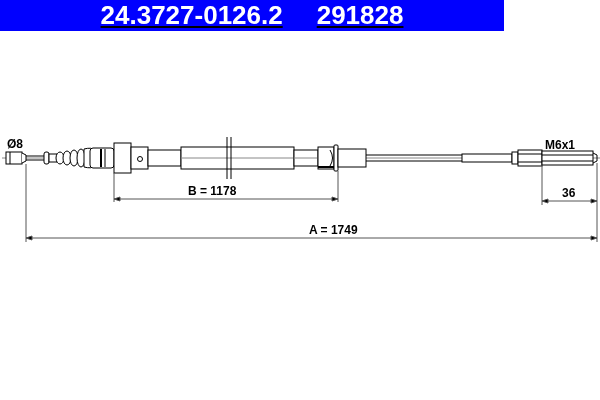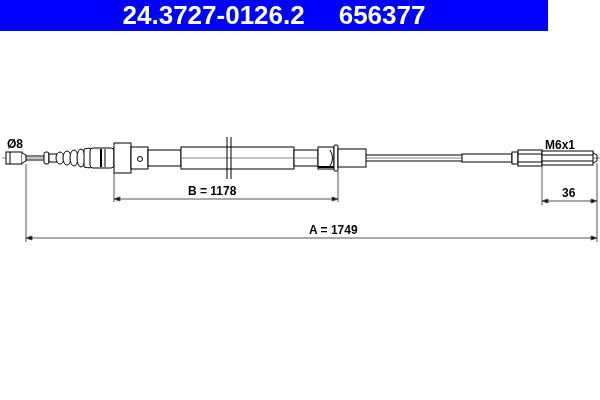--- a/index.html
+++ b/index.html
@@ -4,7 +4,7 @@
   <style>
     html, body { margin: 0; padding: 0; background: #ffffff; }
     body { width: 600px; height: 400px; position: relative; overflow: hidden; font-family: "Liberation Sans", sans-serif; }
-    .header { position: absolute; left: 0; top: 0; width: 548px; height: 31px; background: #0000ff; display: flex; justify-content: center; align-items: flex-end; }
+    .header { position: absolute; left: 0; top: 0; width: 504px; height: 31px; background: #0000ff; display: flex; justify-content: center; align-items: flex-end; text-decoration: underline; }
     .header span { color: #ffffff; font-weight: bold; font-size: 26px; font-family: "Liberation Sans", sans-serif; letter-spacing: 0px; }
     .header .gap { display: inline-block; width: 34px; }
     svg { position: absolute; left: 0; top: 0; }

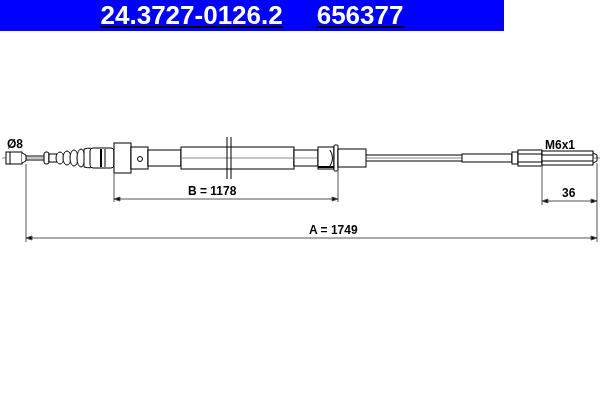--- a/index.html
+++ b/index.html
@@ -16,7 +16,7 @@
 <div class="header">
   <span>24.3727-0126.2</span>
   <span class="gap"></span>
-  <span>656377</span>
+  <span>291828</span>
 </div>
 
 <svg width="600" height="400" viewBox="0 0 600 400">

